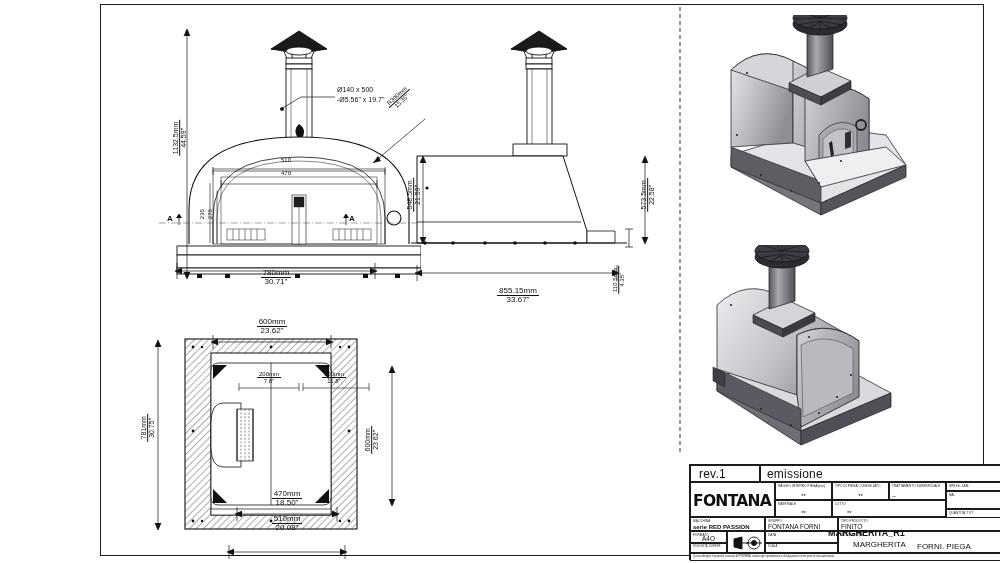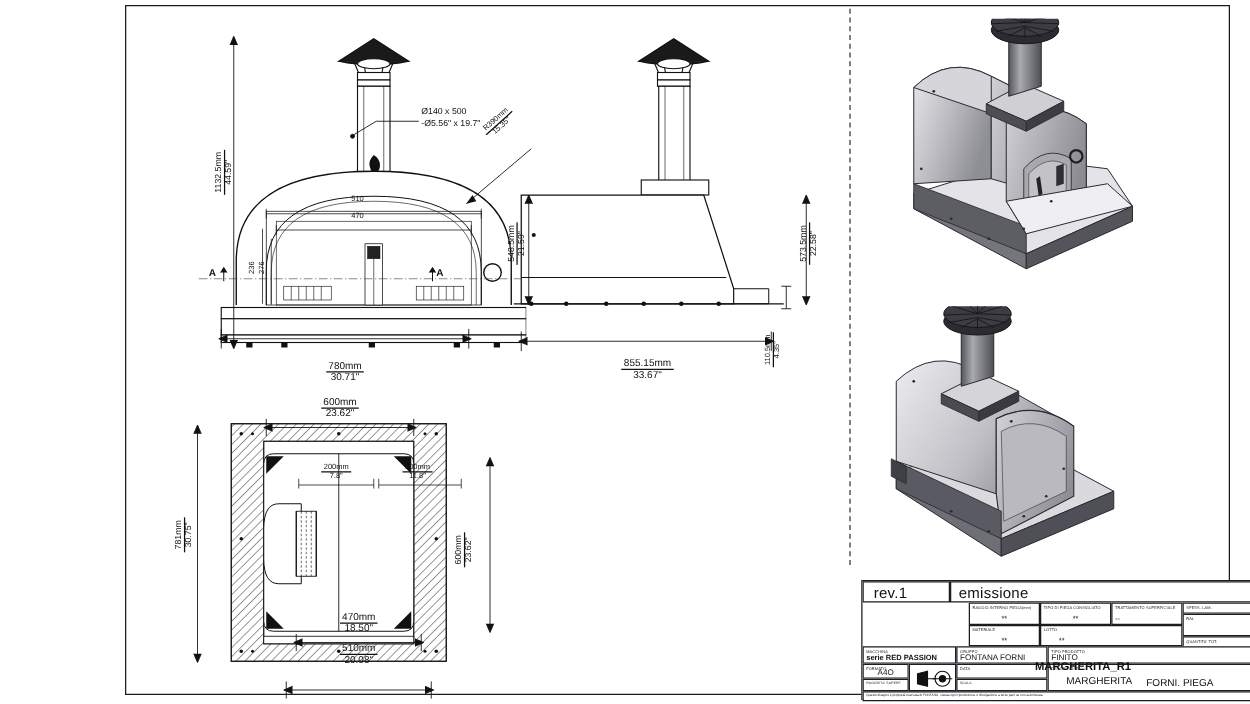--- a/index.html
+++ b/index.html
@@ -227,7 +227,7 @@
         <line x1="204" y1="0" x2="204" y2="16"></line>
       </g>
     </svg>
-    <div class="dim-text t8" style="left:135px; top:264px; width:80px;margin-top:20px;">
+    <div class="dim-text t8" style="left:135px; top:264px; width:80px;">
       <div class="dim-stack">
         <span class="mm">780mm</span>
         <span class="inch">30.71"</span>

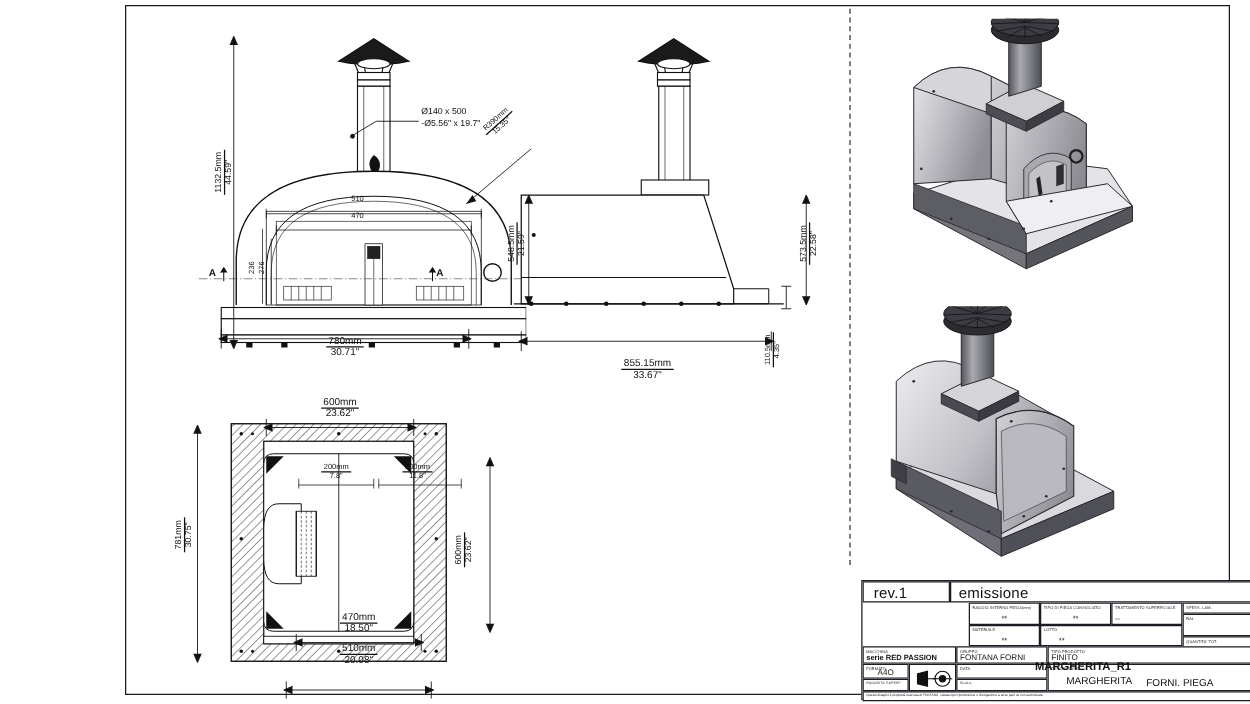--- a/index.html
+++ b/index.html
@@ -640,6 +640,9 @@
         <div class="rev-label" style="position:absolute; left:6px; top:1px;">emissione</div>
       </div>
 
+      <div class="cell" style="left:0; top:17px; width:85px; height:35px;">
+        <div class="logo-text" style="position:absolute; left:2px; top:9px;">FONTANA</div>
+      </div>
 
       <div class="cell" style="left:85px; top:17px; width:57px; height:18px;">
         <div class="lbl">RAGGIO INTERNO PIEGA(mm)</div>

